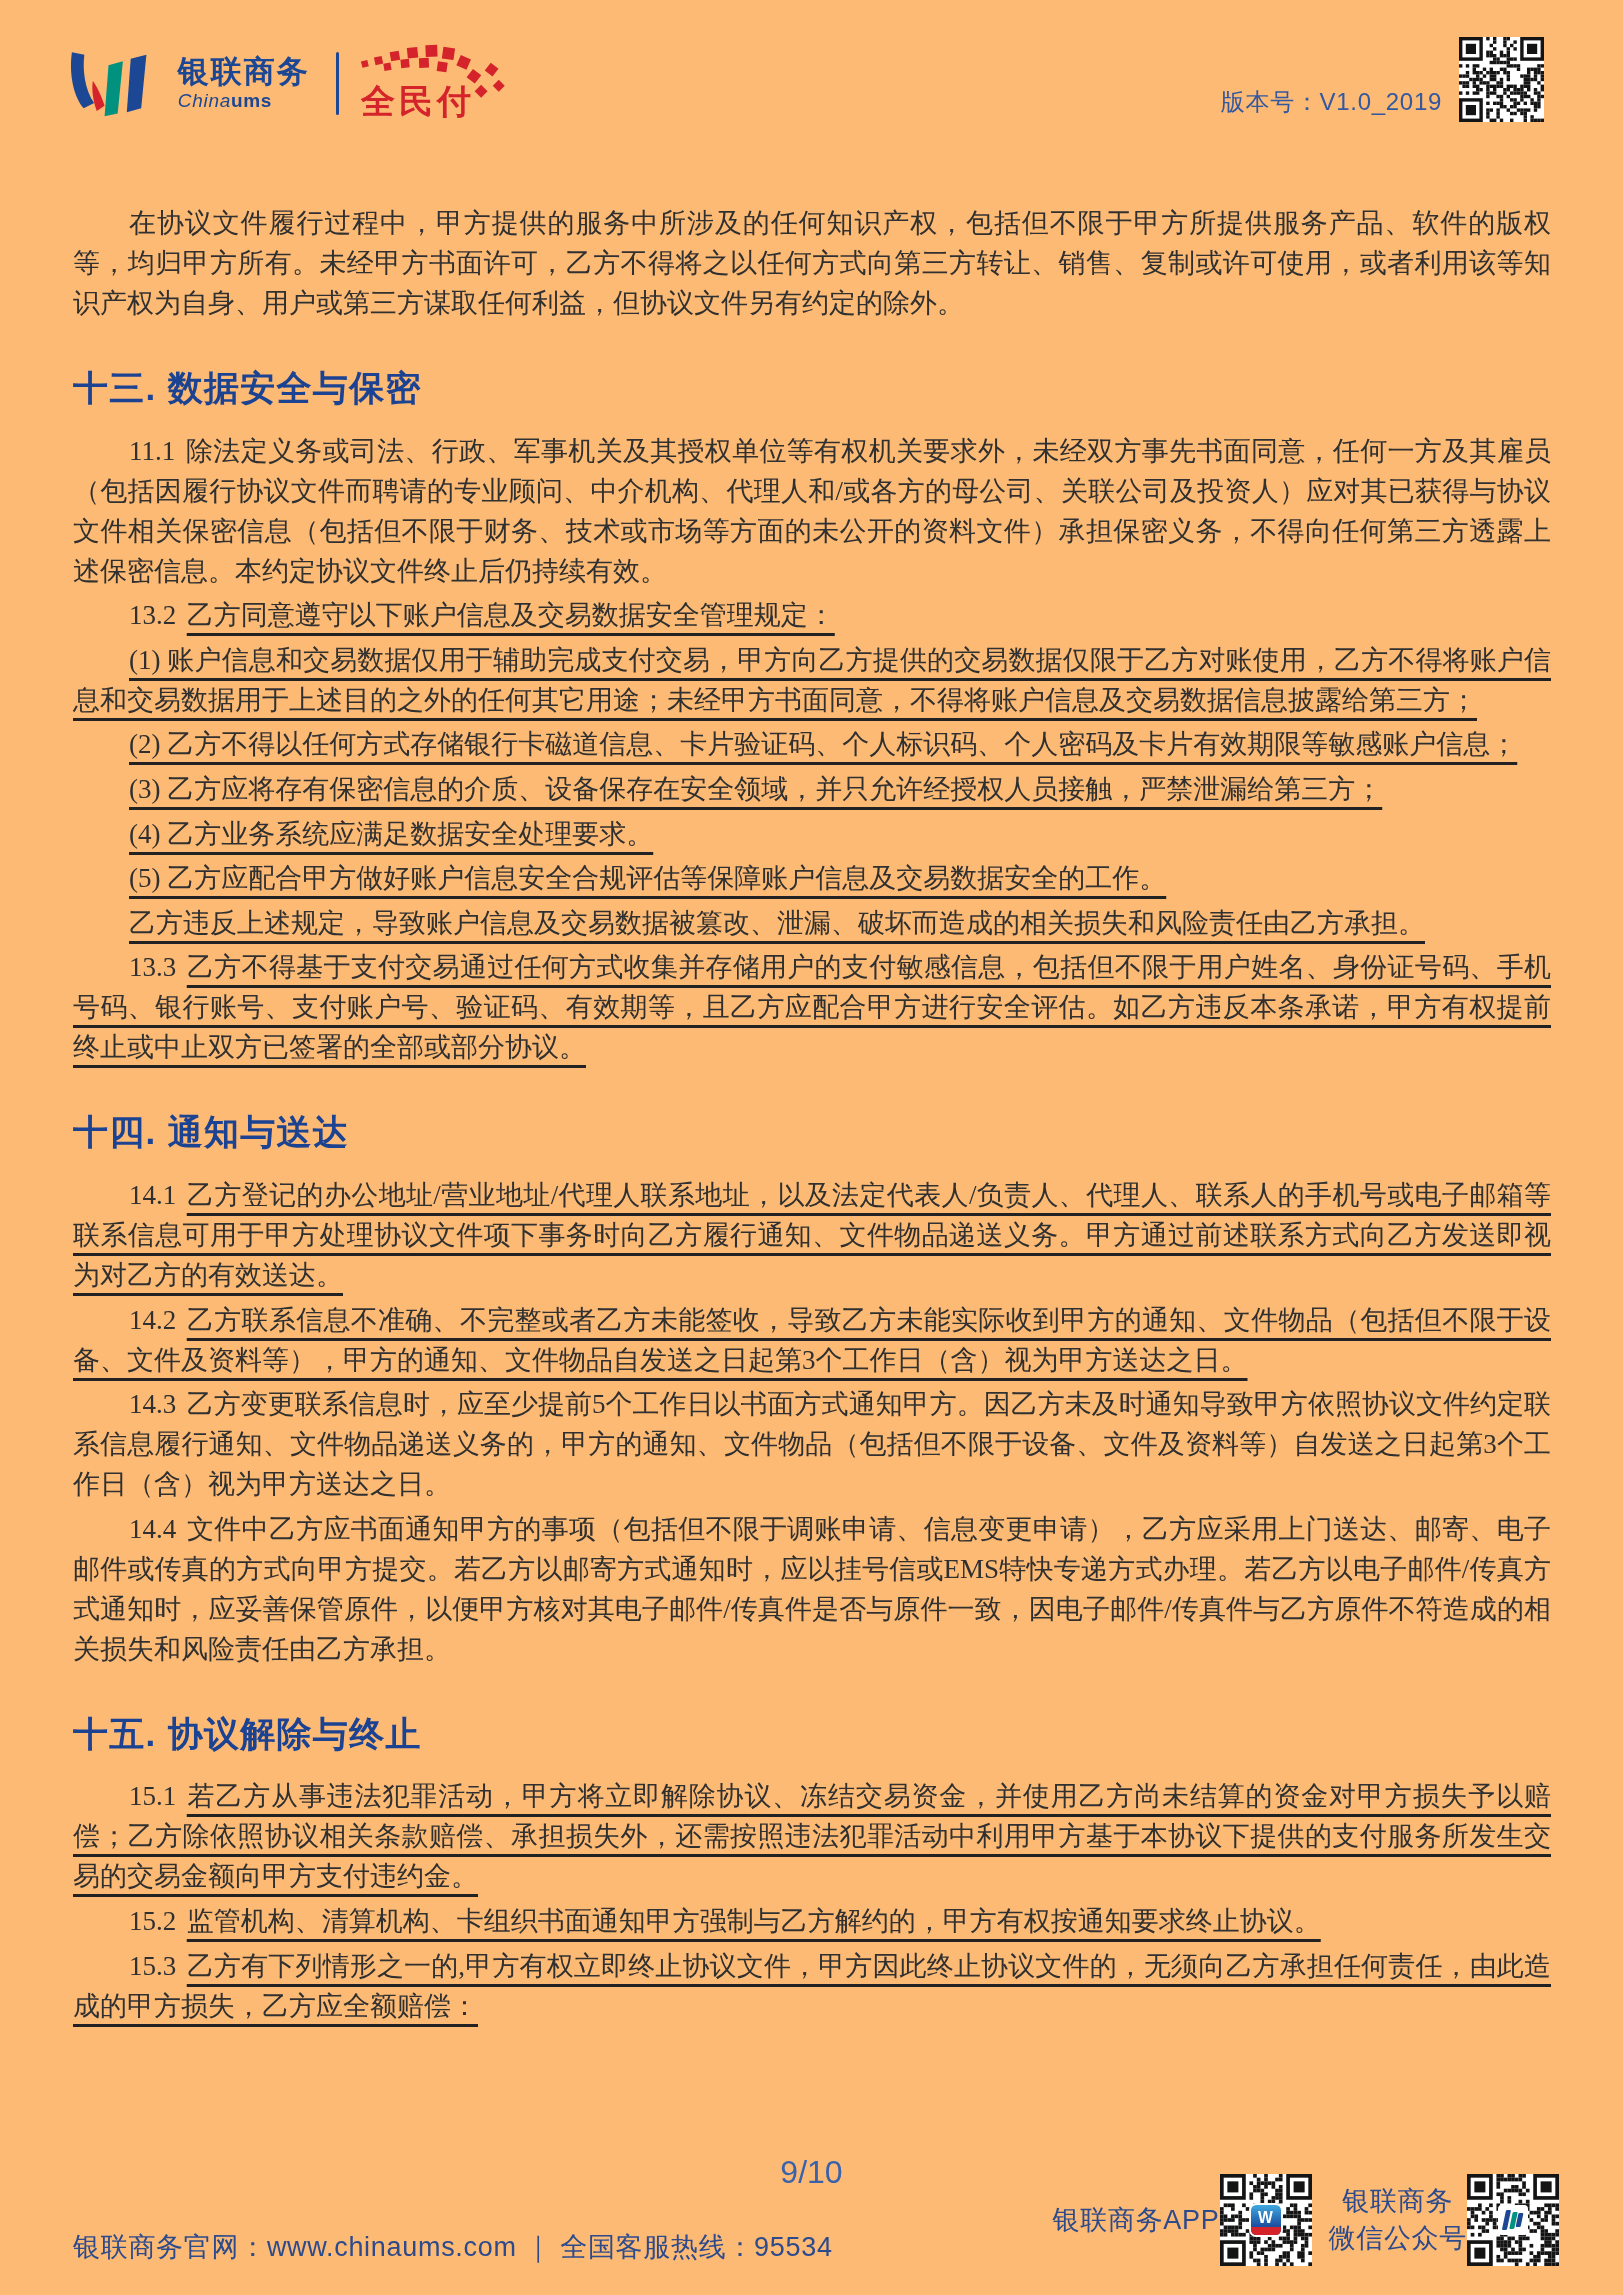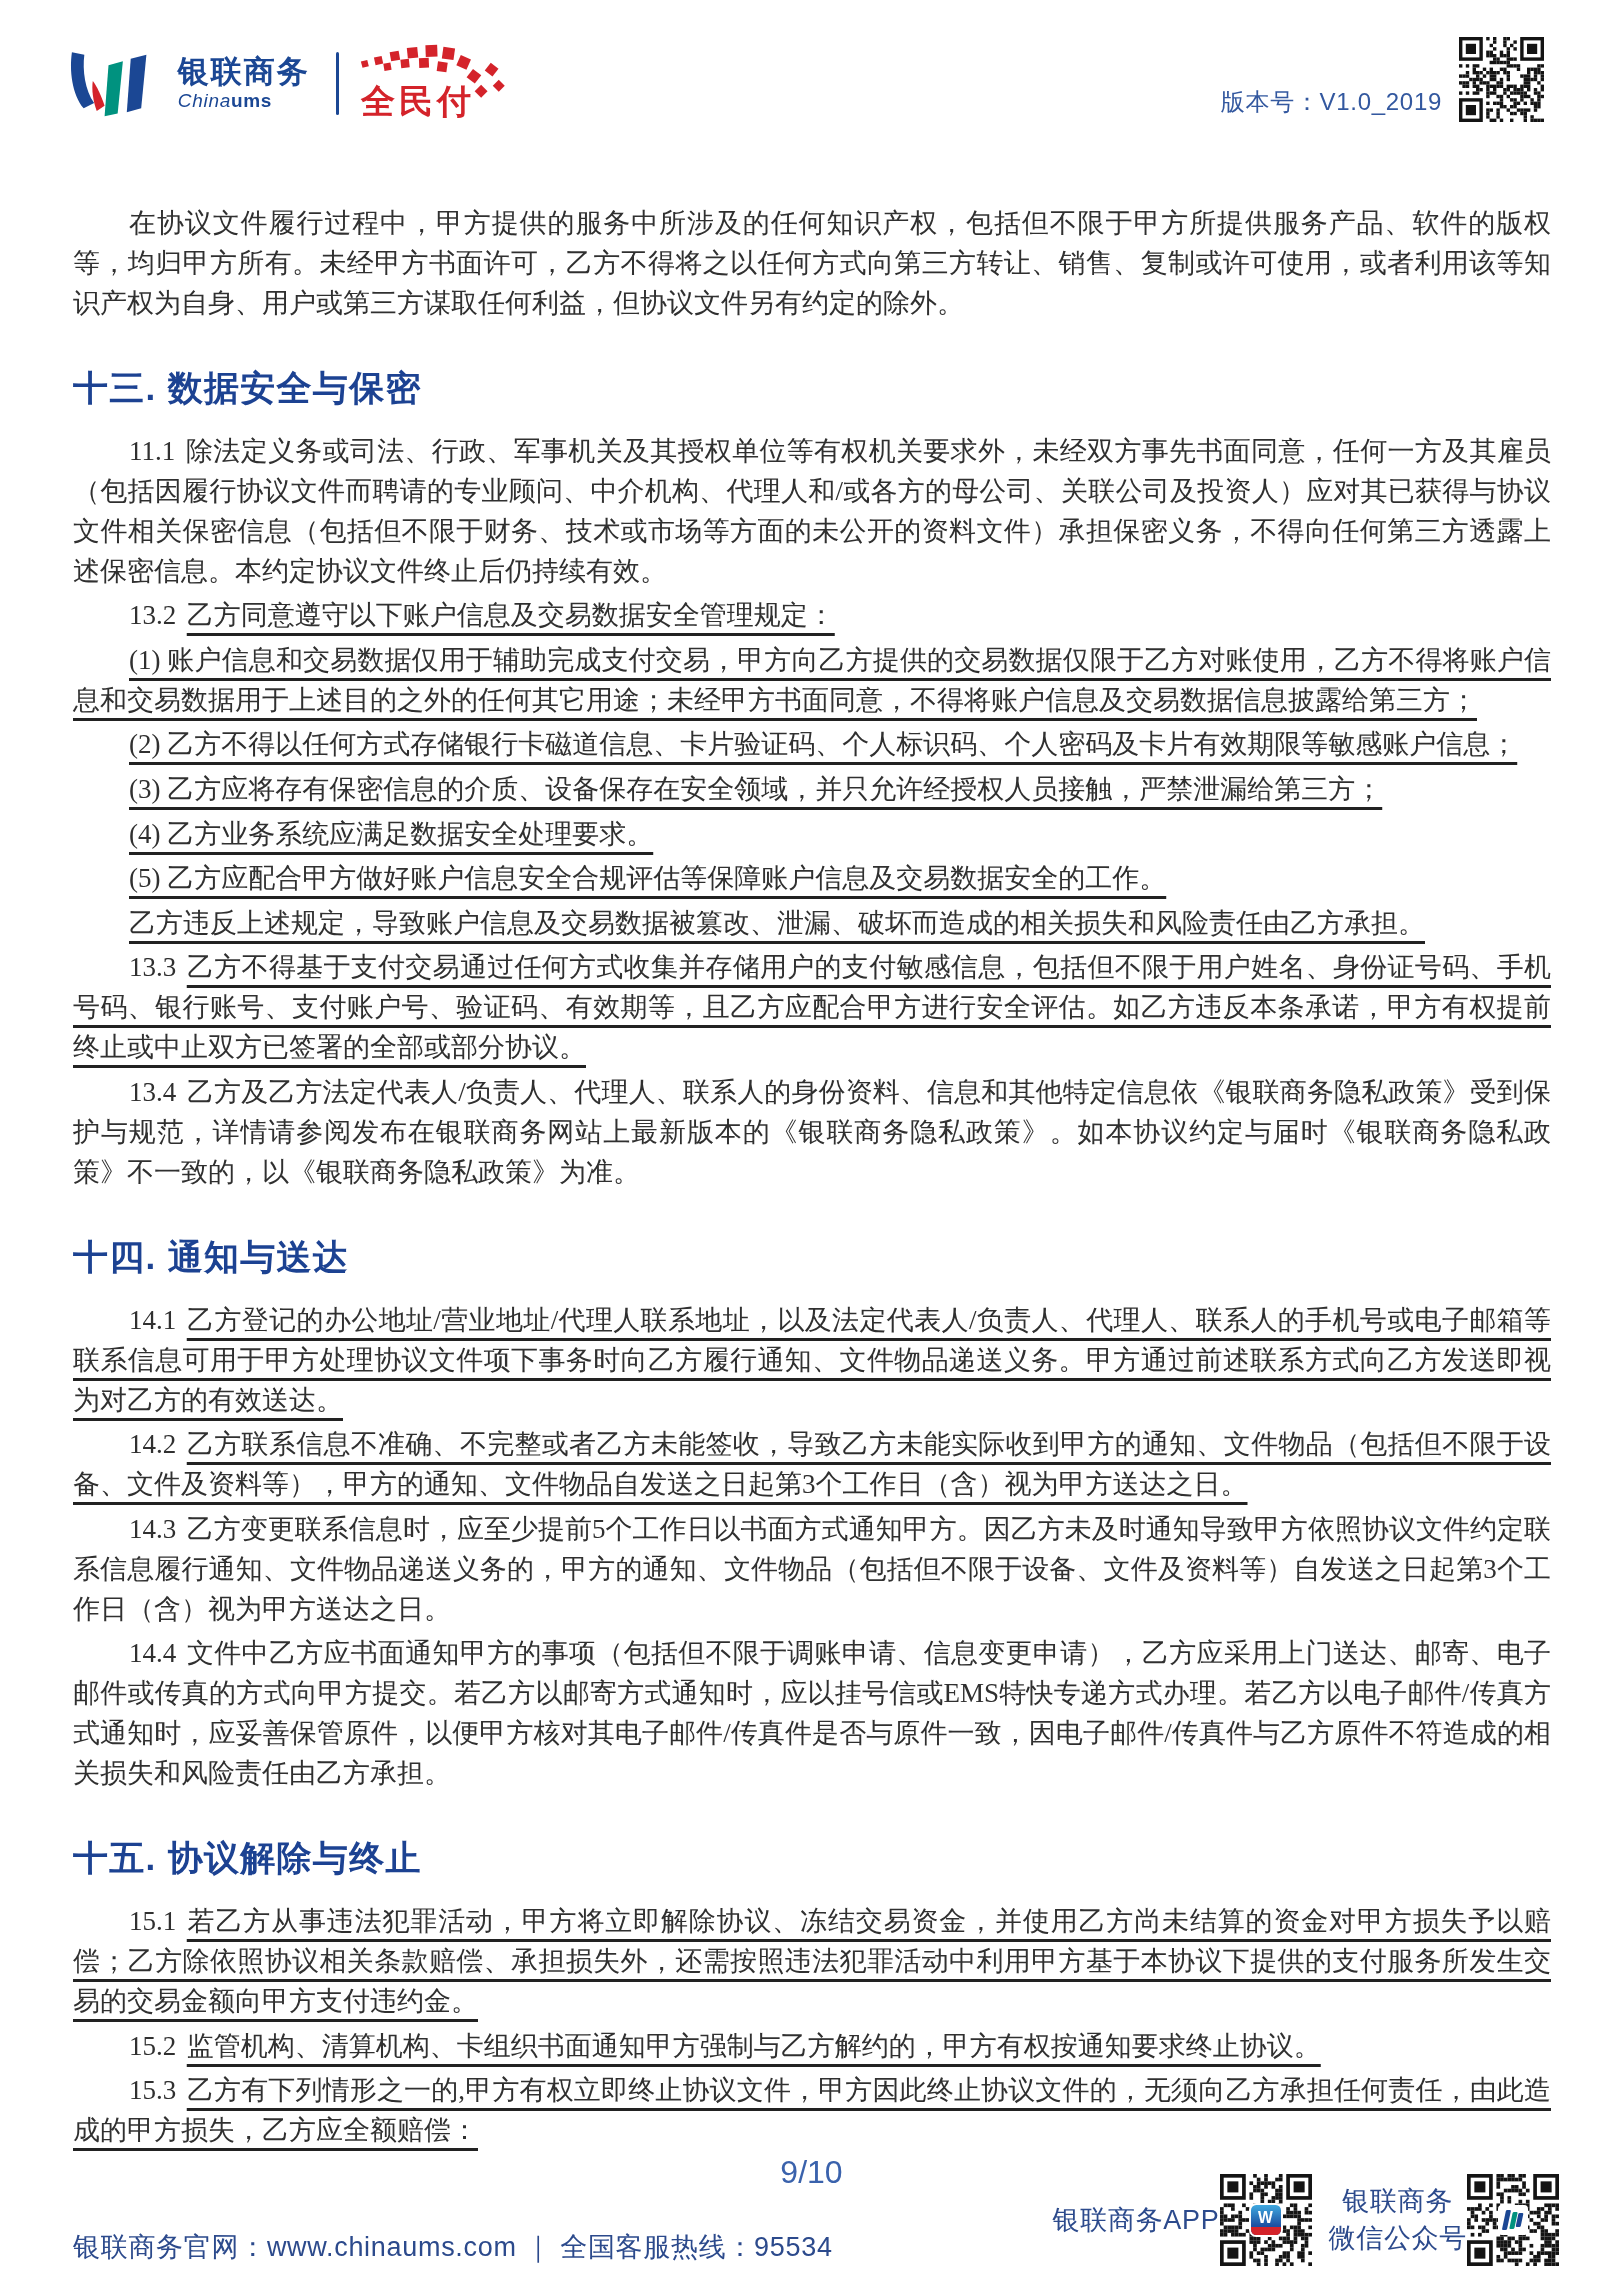--- a/index.html
+++ b/index.html
@@ -4,7 +4,7 @@
 <style>
   html,body{margin:0;padding:0;background:#9b9b9b;}
   .page{
-    position:relative;width:1623px;height:2295px;background:#ffffff;
+    position:relative;width:1623px;height:2295px;background:#fdba74;
     font-family:"Liberation Sans","DejaVu Sans",sans-serif;color:#2e2e2e;
     overflow:hidden;margin:0 auto;
   }

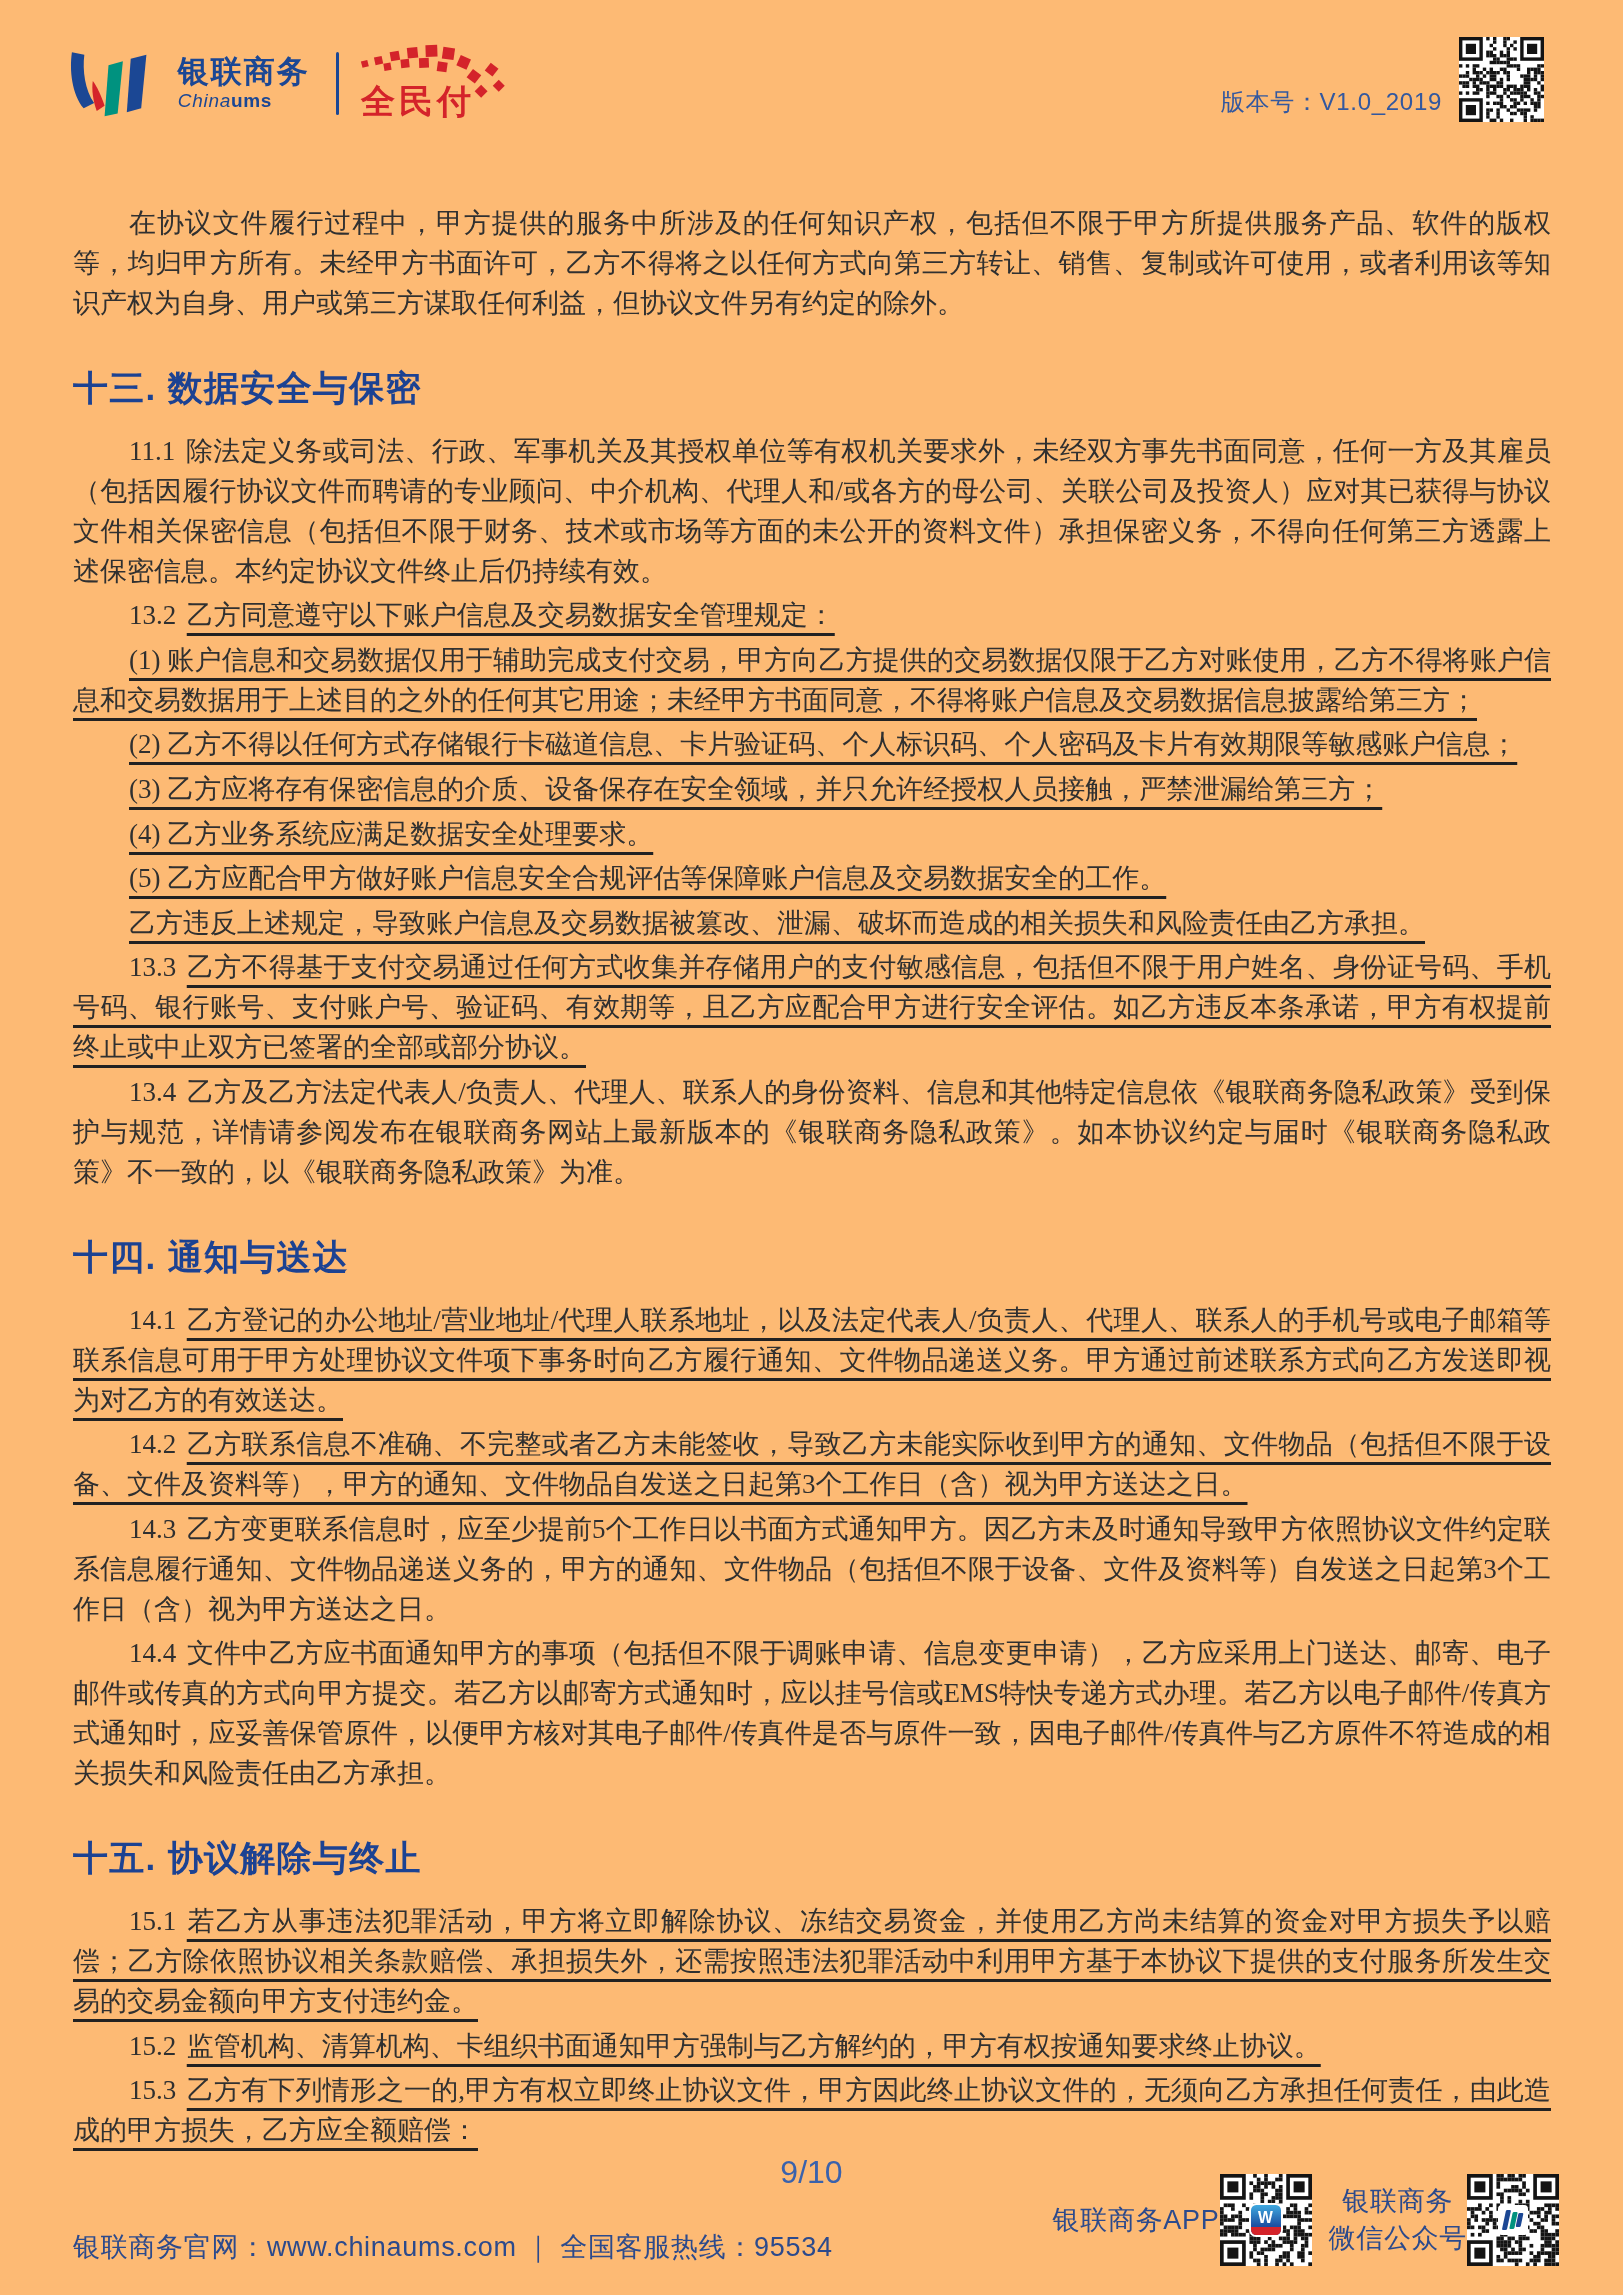--- a/index.html
+++ b/index.html
@@ -340,7 +340,6 @@
       <p class="para"><span class="ul">(5) 乙方应配合甲方做好账户信息安全合规评估等保障账户信息及交易数据安全的工作。</span></p>
       <p class="para"><span class="ul">乙方违反上述规定，导致账户信息及交易数据被篡改、泄漏、破坏而造成的相关损失和风险责任由乙方承担。</span></p>
       <p class="para"><span class="pnum">13.3</span><span class="ul">乙方不得基于支付交易通过任何方式收集并存储用户的支付敏感信息，包括但不限于用户姓名、身份证号码、手机号码、银行账号、支付账户号、验证码、有效期等，且乙方应配合甲方进行安全评估。如乙方违反本条承诺，甲方有权提前终止或中止双方已签署的全部或部分协议。</span></p>
-      <p class="para"><span class="pnum">13.4</span><span>乙方及乙方法定代表人/负责人、代理人、联系人的身份资料、信息和其他特定信息依《银联商务隐私政策》受到保护与规范，详情请参阅发布在银联商务网站上最新版本的《银联商务隐私政策》。如本协议约定与届时《银联商务隐私政策》不一致的，以《银联商务隐私政策》为准。</span></p>
     </section>
 
     <section>

